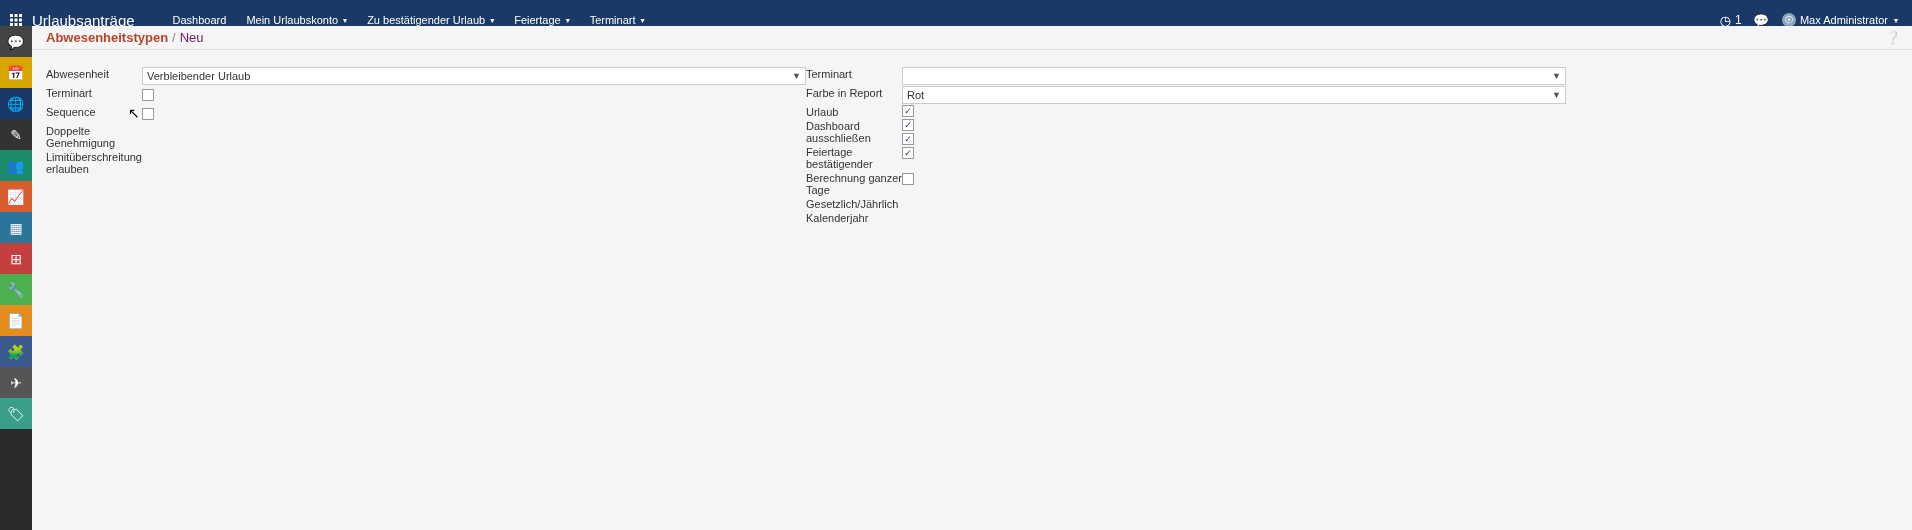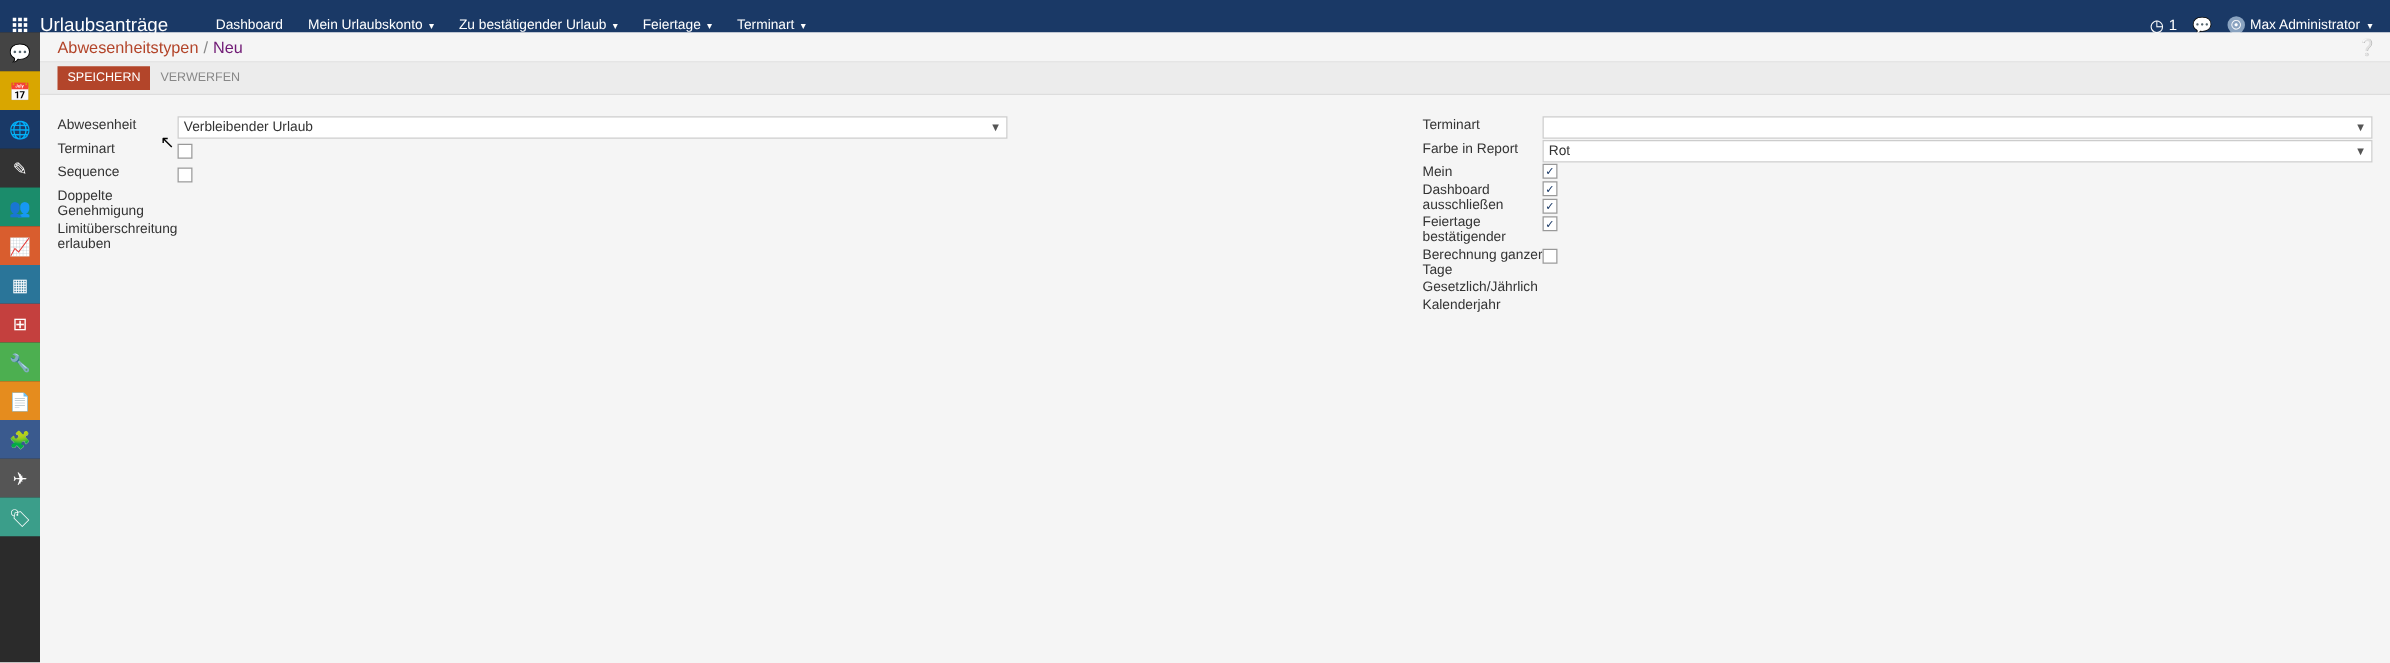--- a/index.html
+++ b/index.html
@@ -141,7 +141,7 @@
   font-size: 13px;
   position: relative;
 }
-.breadcrumb-bar .bc-parent { color: #b3452a; cursor: pointer; }
+.breadcrumb-bar .bc-parent { color: #b3452a; cursor: pointer; font-weight: bold; }
 .breadcrumb-bar .bc-sep { color: #888; margin: 0 4px; }
 .breadcrumb-bar .bc-current { color: #701a75; }
 .breadcrumb-bar .help {

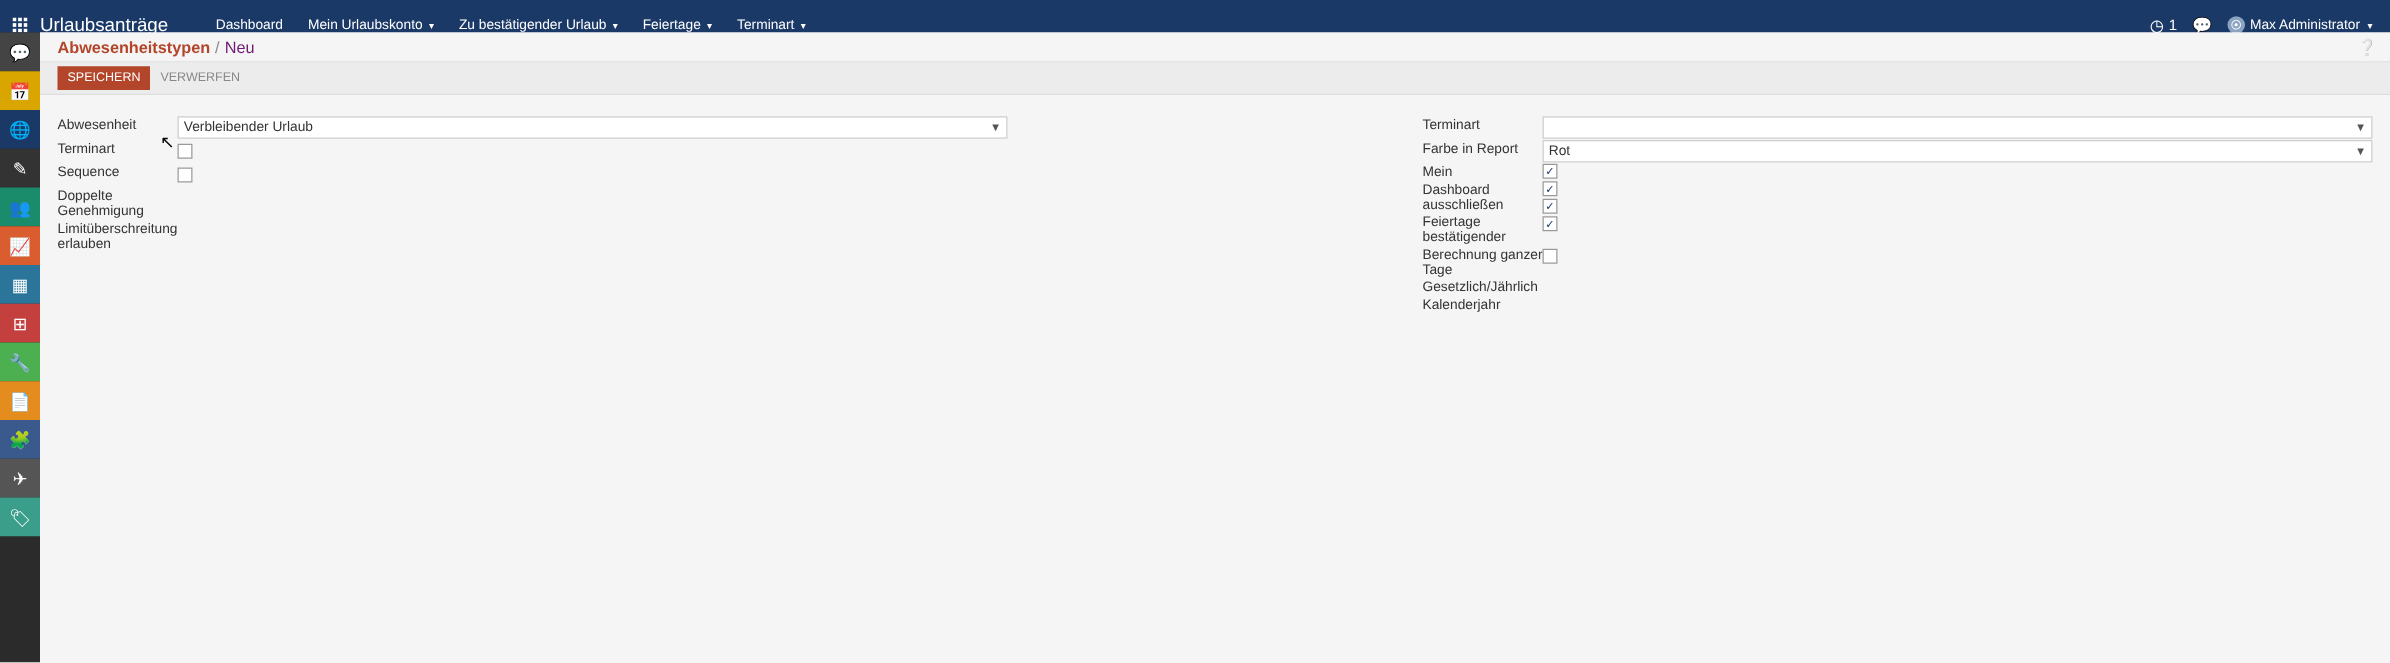--- a/index.html
+++ b/index.html
@@ -351,10 +351,6 @@
     <span class="bc-current">Neu</span>
     <span class="help">❔</span>
   </div>
-  <div class="toolbar">
-    <button class="btn primary">SPEICHERN</button>
-    <button class="btn secondary">VERWERFEN</button>
-  </div>
 
   <div class="form-area">
 

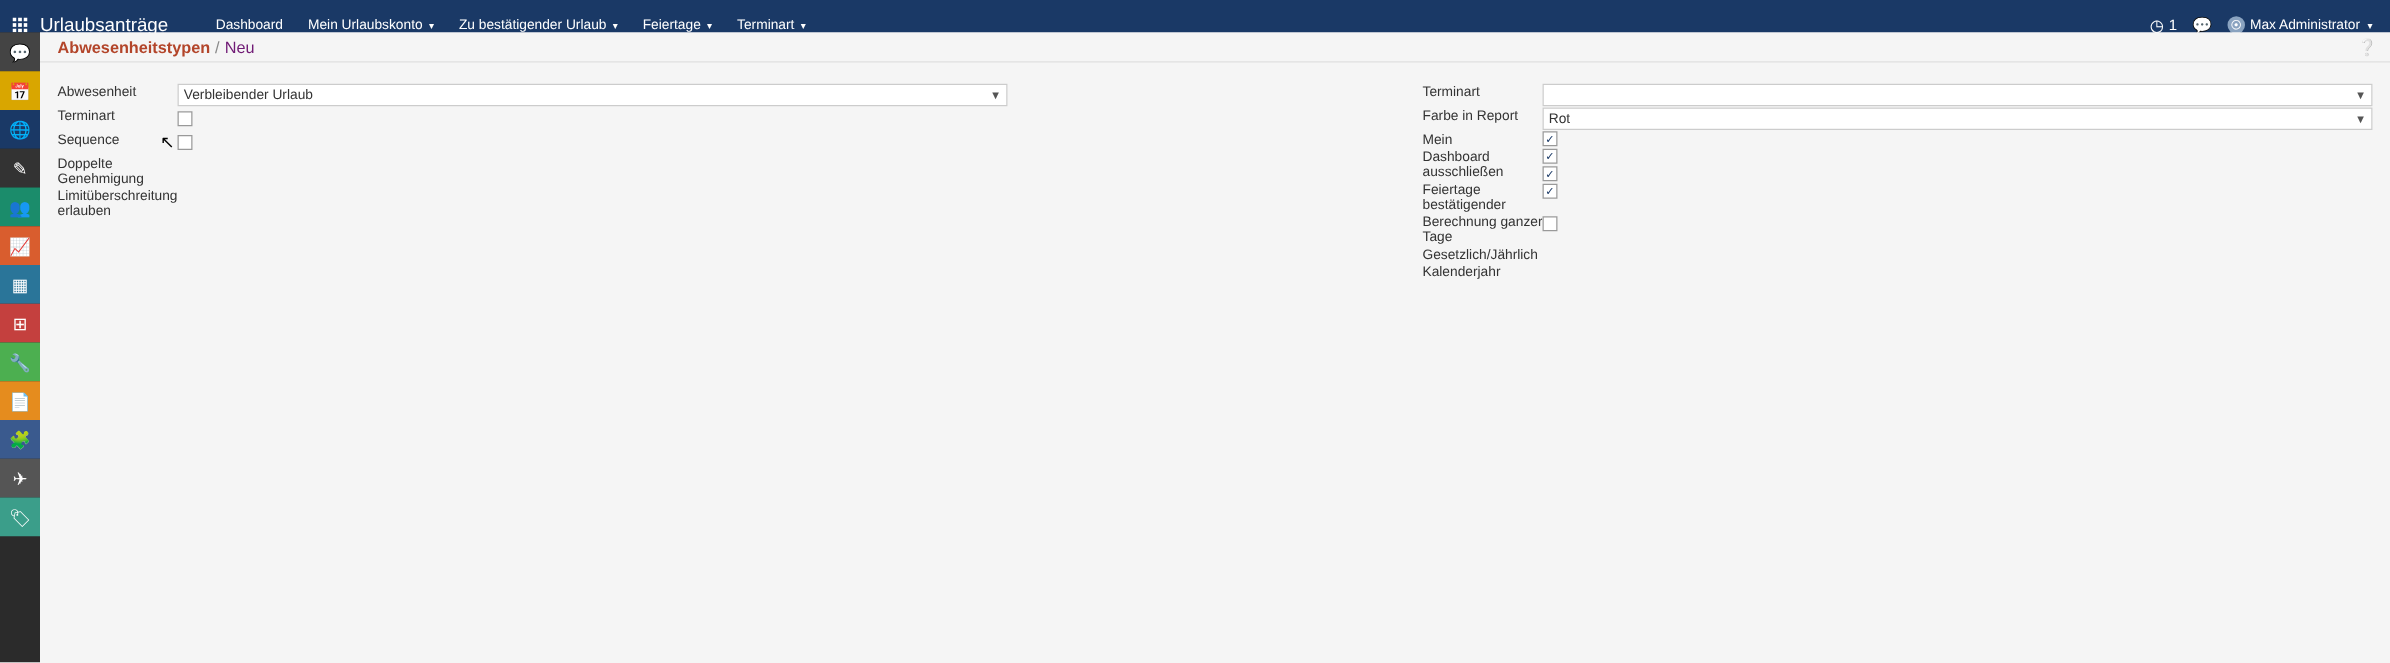--- a/index.html
+++ b/index.html
@@ -177,7 +177,6 @@
   display: flex;
   padding: 16px 14px 0 14px;
   gap: 0;
-  justify-content: space-between;
 }
 .form-col {
   display: flex;

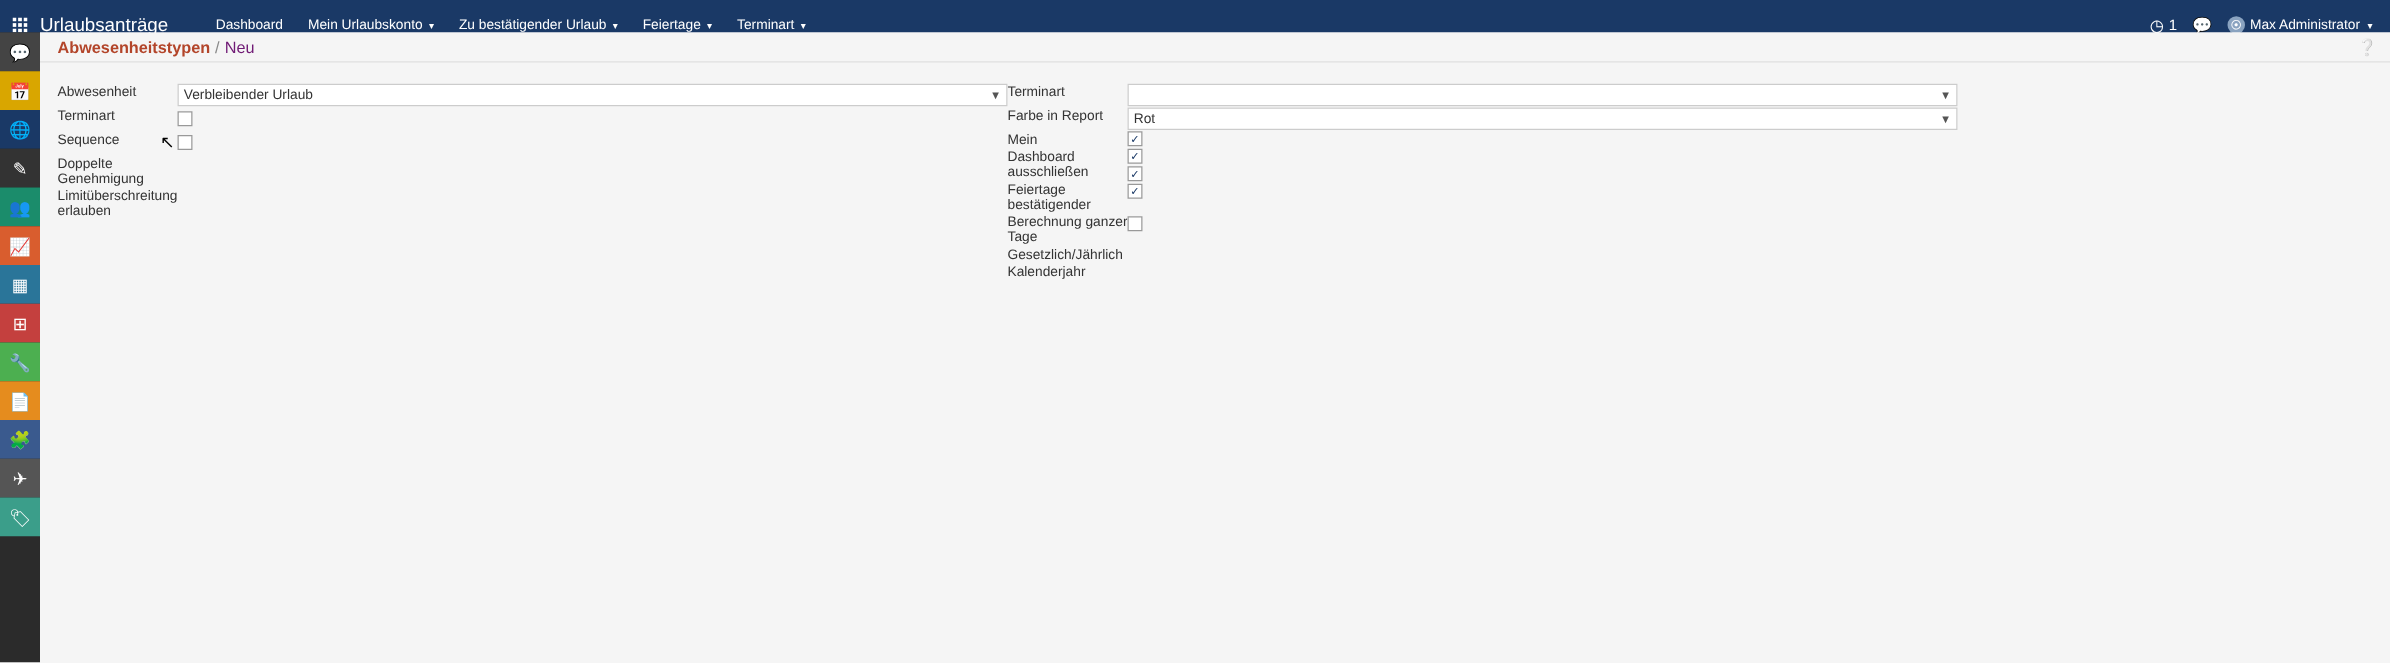--- a/index.html
+++ b/index.html
@@ -381,7 +381,7 @@
       <div class="labels">
         <div class="lbl">Terminart</div>
         <div class="lbl">Farbe in Report</div>
-        <div class="lbl" style="min-height:14px">Mein</div>
+        <div class="lbl" style="min-height:14px">Urlaub</div>
         <div class="lbl" style="min-height:14px">Dashboard ausschließen</div>
         <div class="lbl" style="min-height:14px">Feiertage bestätigender</div>
         <div class="lbl" style="min-height:26px">Berechnung ganzer Tage</div>

